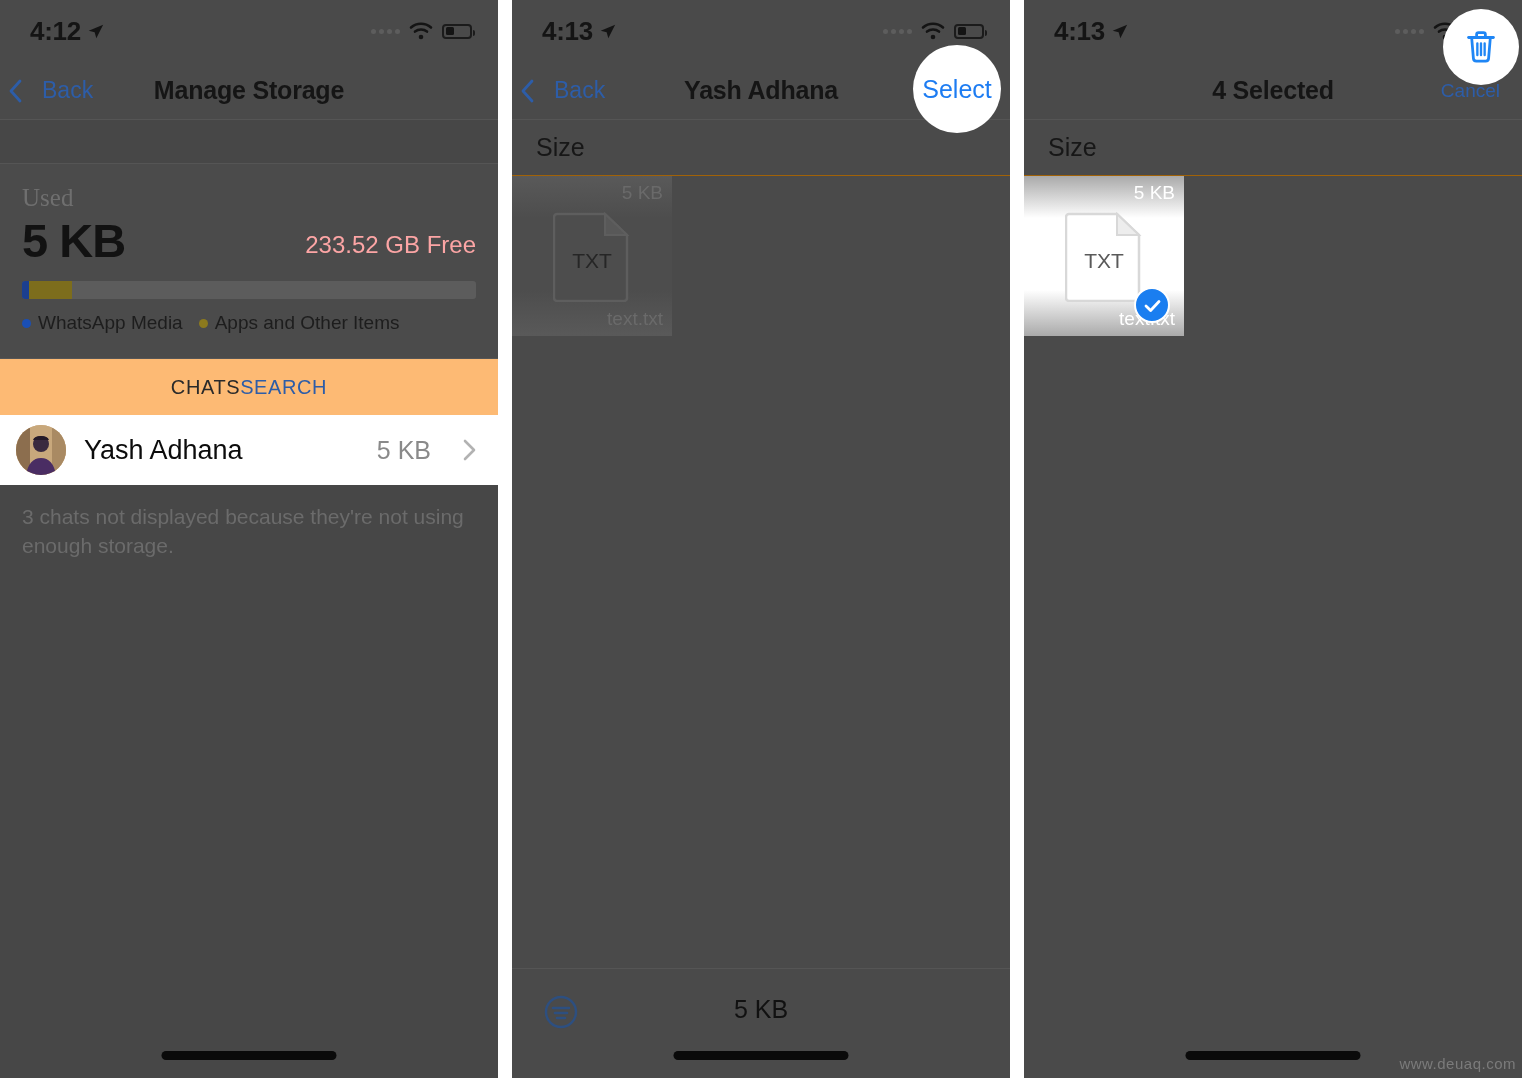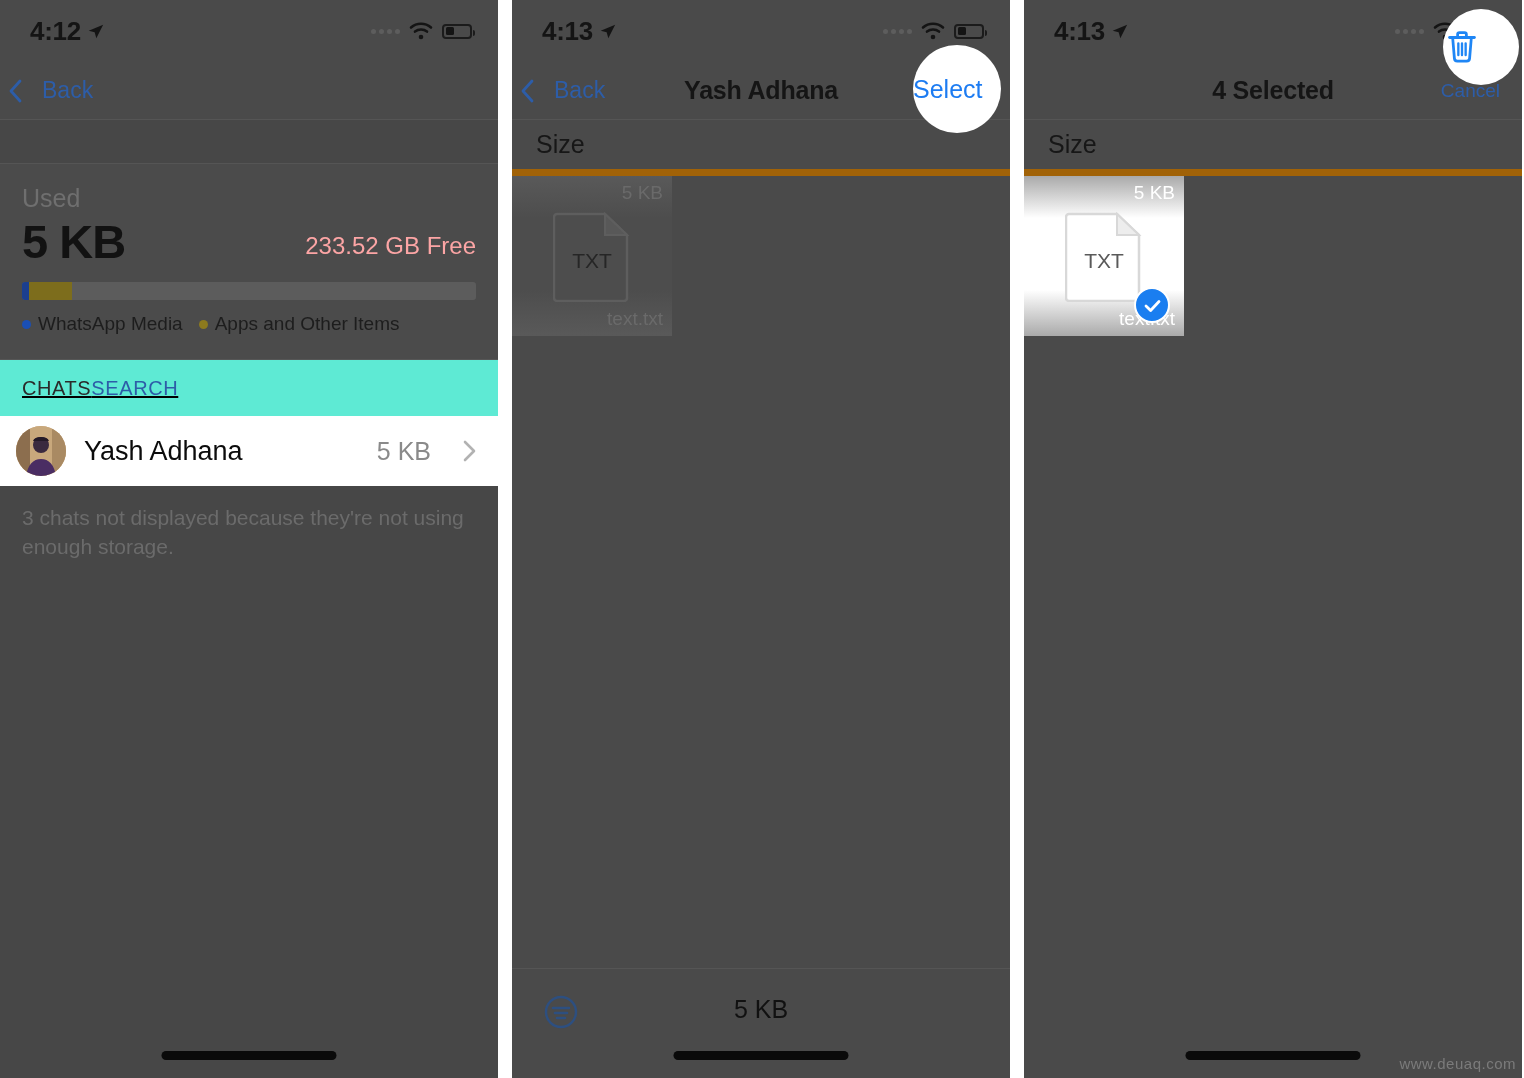--- a/index.html
+++ b/index.html
@@ -232,6 +232,7 @@
           </span>
           <span>Back</span>
         </div>
+        <div class="nav-title">Manage Storage</div>
       </div>
 
       <div class="p1-spacer"></div>

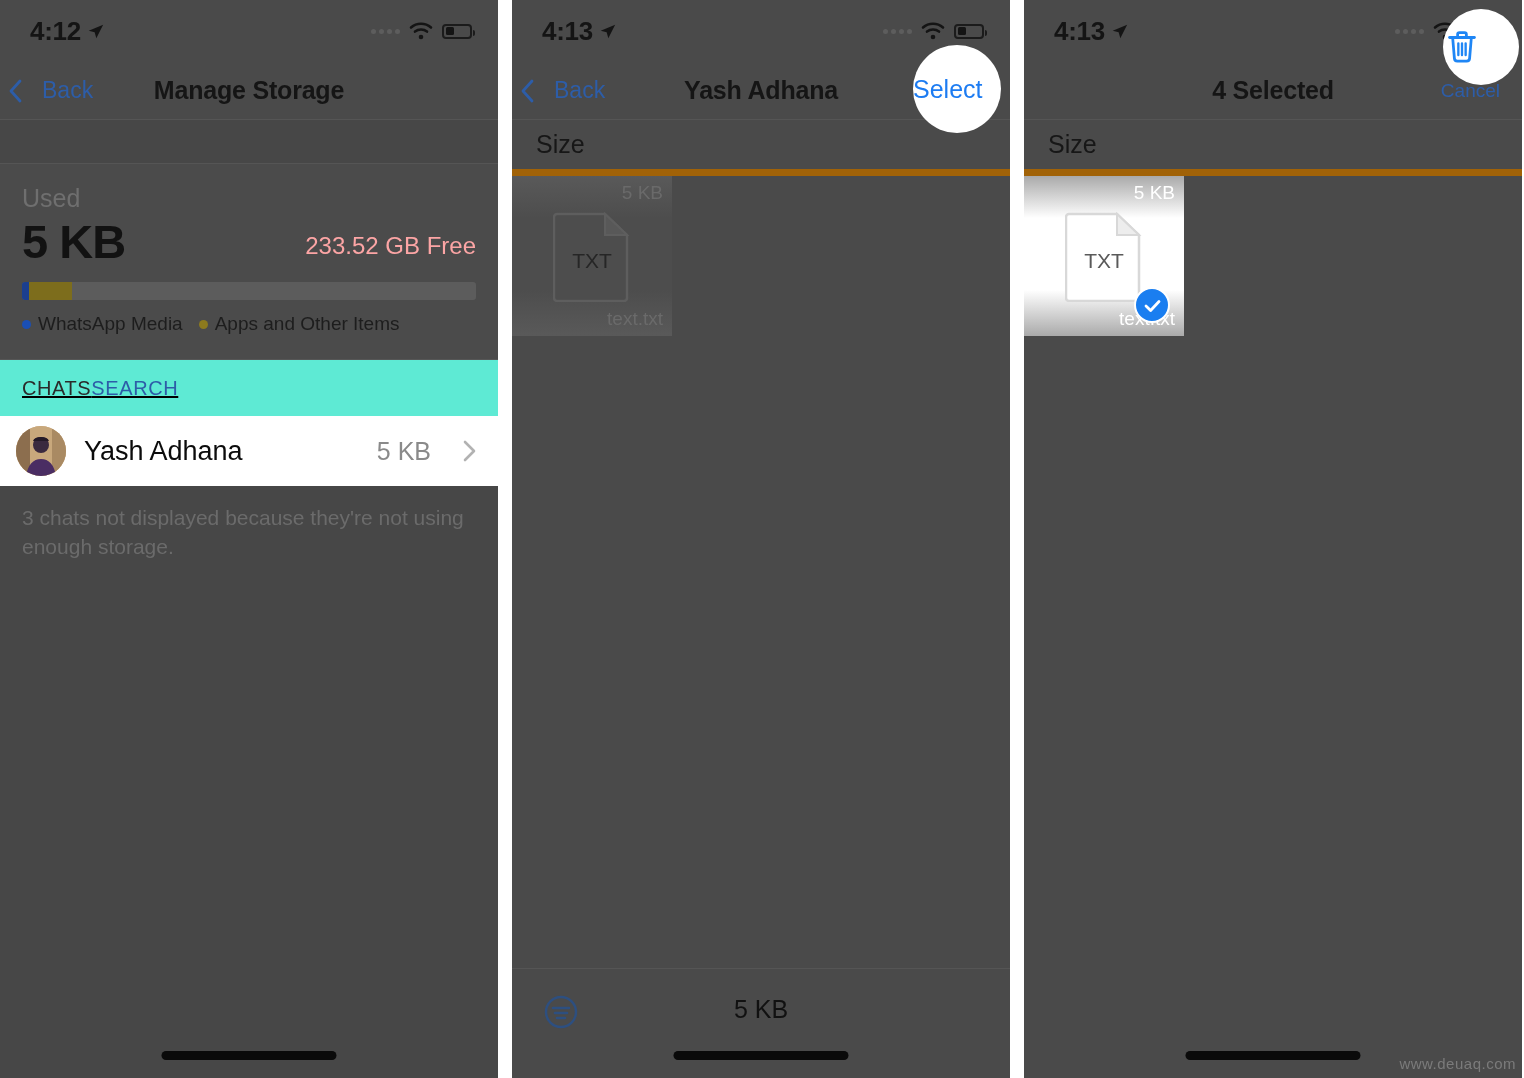--- a/index.html
+++ b/index.html
@@ -63,7 +63,7 @@
   
   .hl-circle {
     position:absolute; border-radius:50%; background:#ffffff;
-    display:flex; align-items:center; 
+    display:flex; align-items:center; justify-content:center;
   }
   #select-highlight { width:88px; height:88px; left:401px; top:45px; }
   #select-highlight .lbl { font-size:25px; color:#1d7cf2; }

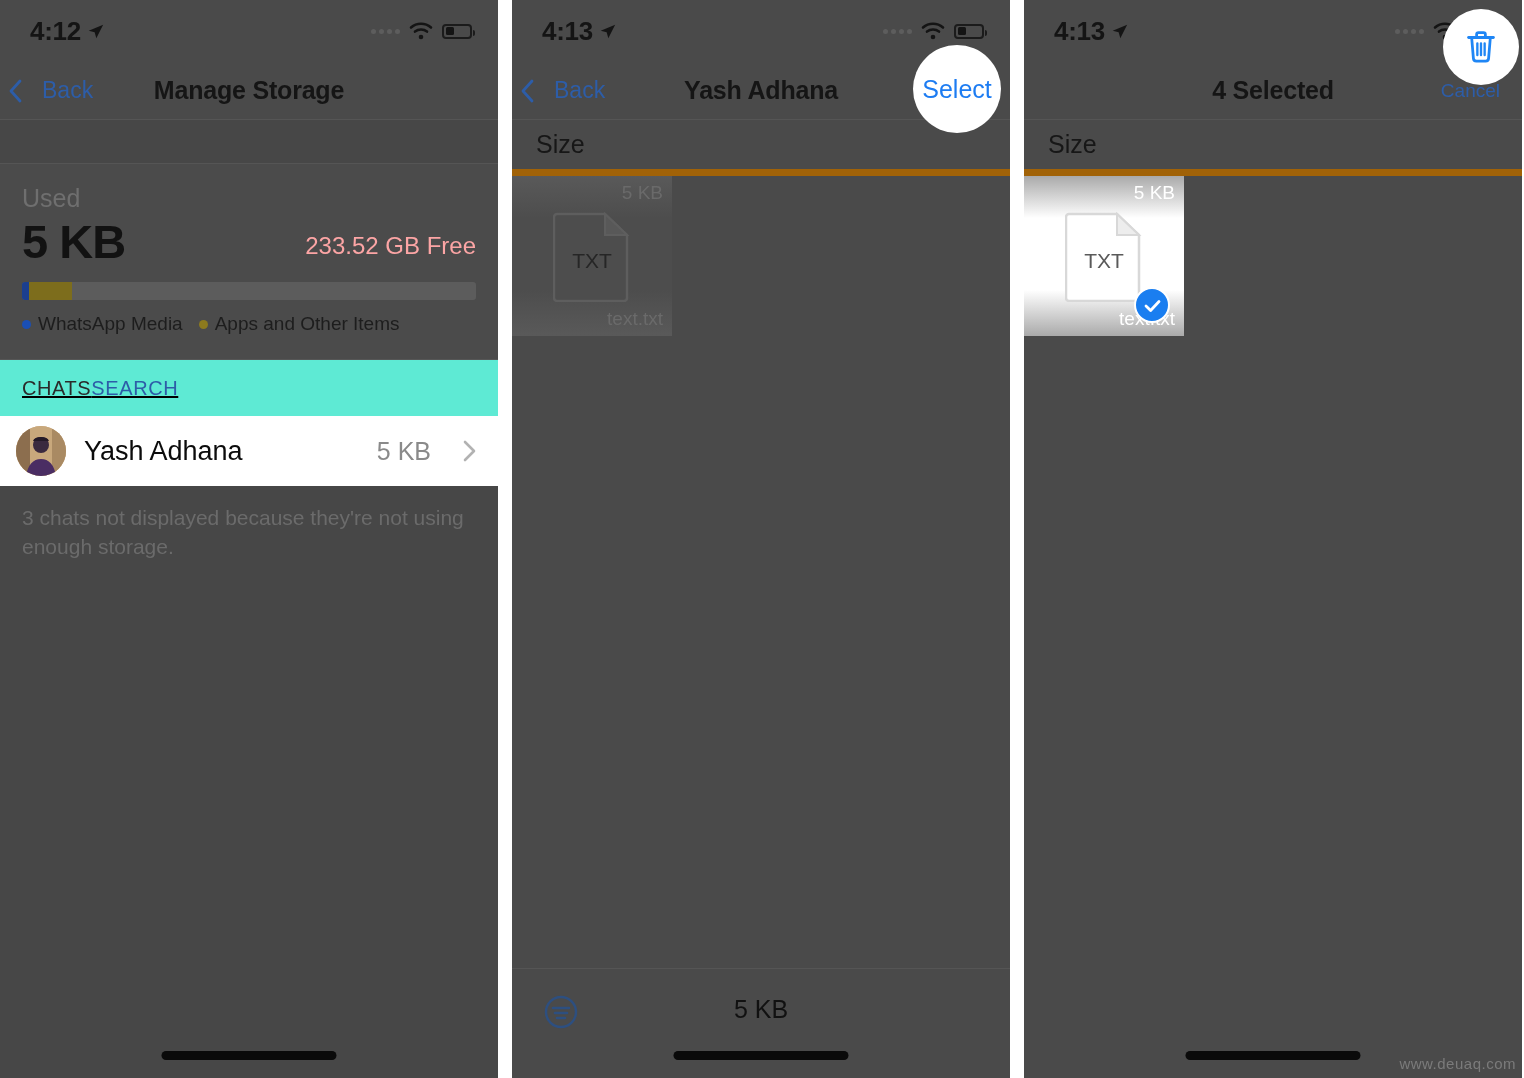--- a/index.html
+++ b/index.html
@@ -116,7 +116,7 @@
   
   .size-head {
     height:56px; display:flex; align-items:center; padding:0 24px;
-    font-size:25px; color:#171717; border-bottom:7px solid #a16207;
+    font-size:25px; color:#171717; border-bottom:1px solid #a16207;
   }
   .grid-area { position:relative; padding:0; }
 

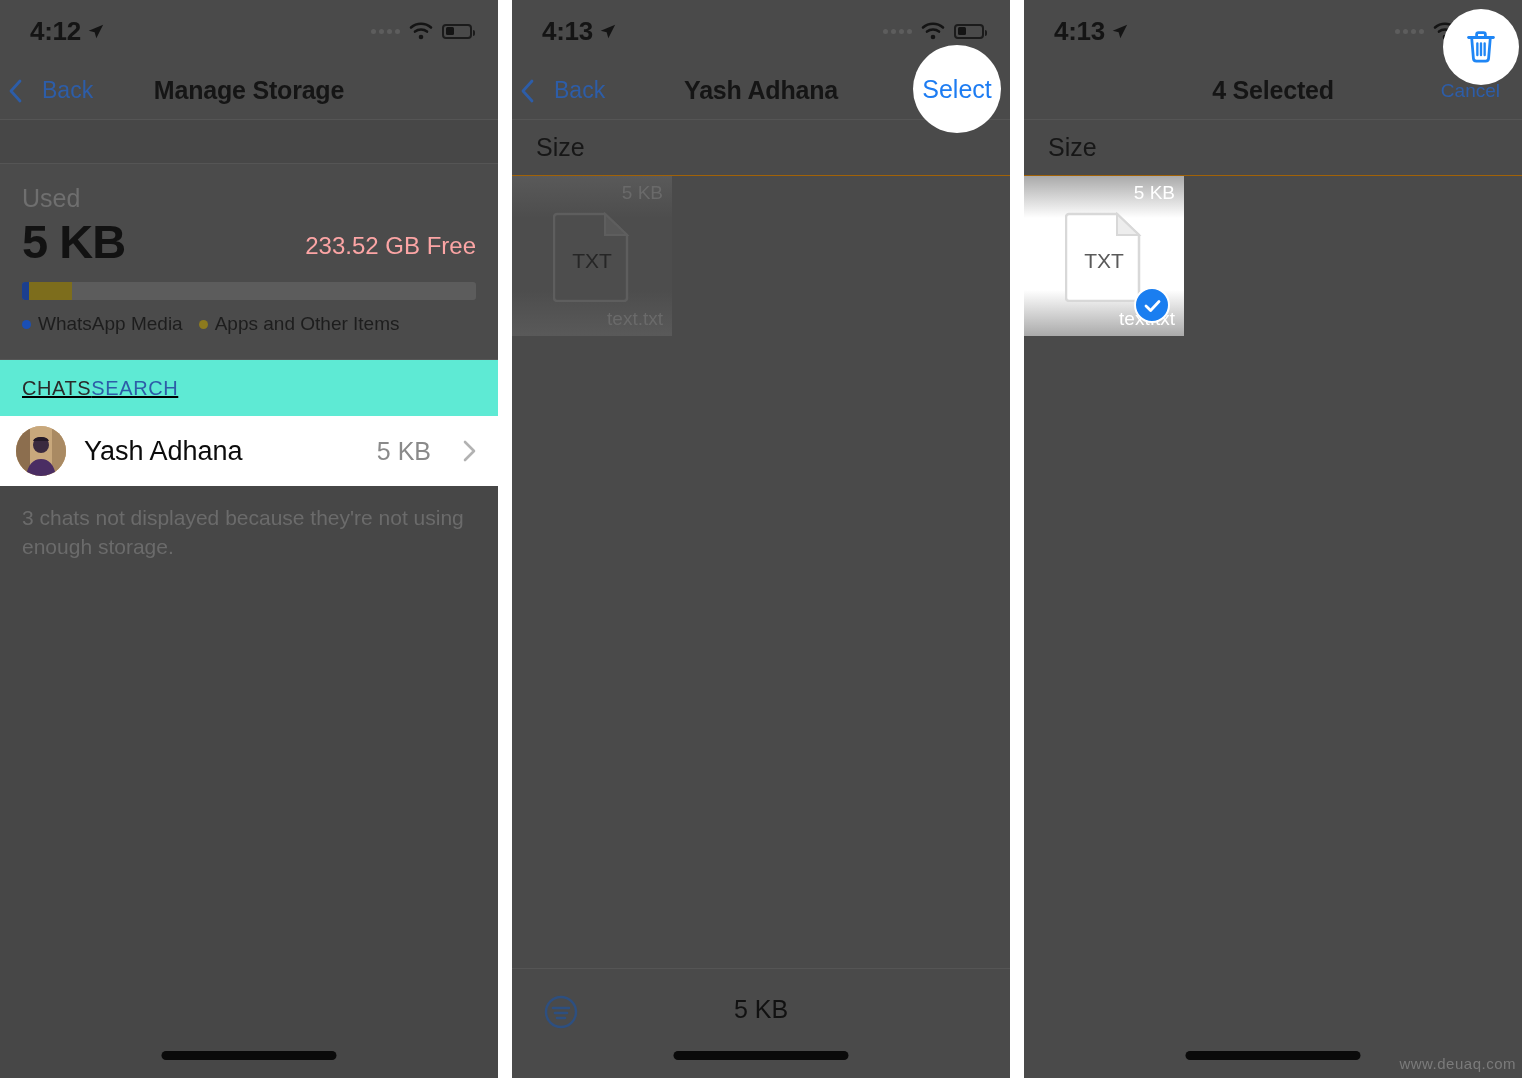--- a/index.html
+++ b/index.html
@@ -71,7 +71,7 @@
   
   .p1-spacer { height:44px; background:#474747; border-bottom:1px solid #555; }
   .used-card { background:#4b4b4b; padding:20px 22px 24px 22px; border-bottom:1px solid #565656; }
-  .used-lbl { font-size:25px; color:#6f6f6f; margin-bottom:4px; }
+  .used-lbl { font-size:25px; color:#6f6f6f; margin-bottom:4px;font-family:Liberation Serif, serif; }
   .used-row { display:flex; align-items:flex-end; justify-content:space-between; }
   .used-big { font-size:47px; font-weight:700; color:#121212; letter-spacing:-1px; line-height:1.05; }
   .used-free { font-size:24px; color:#fca5a5; padding-bottom:6px; }

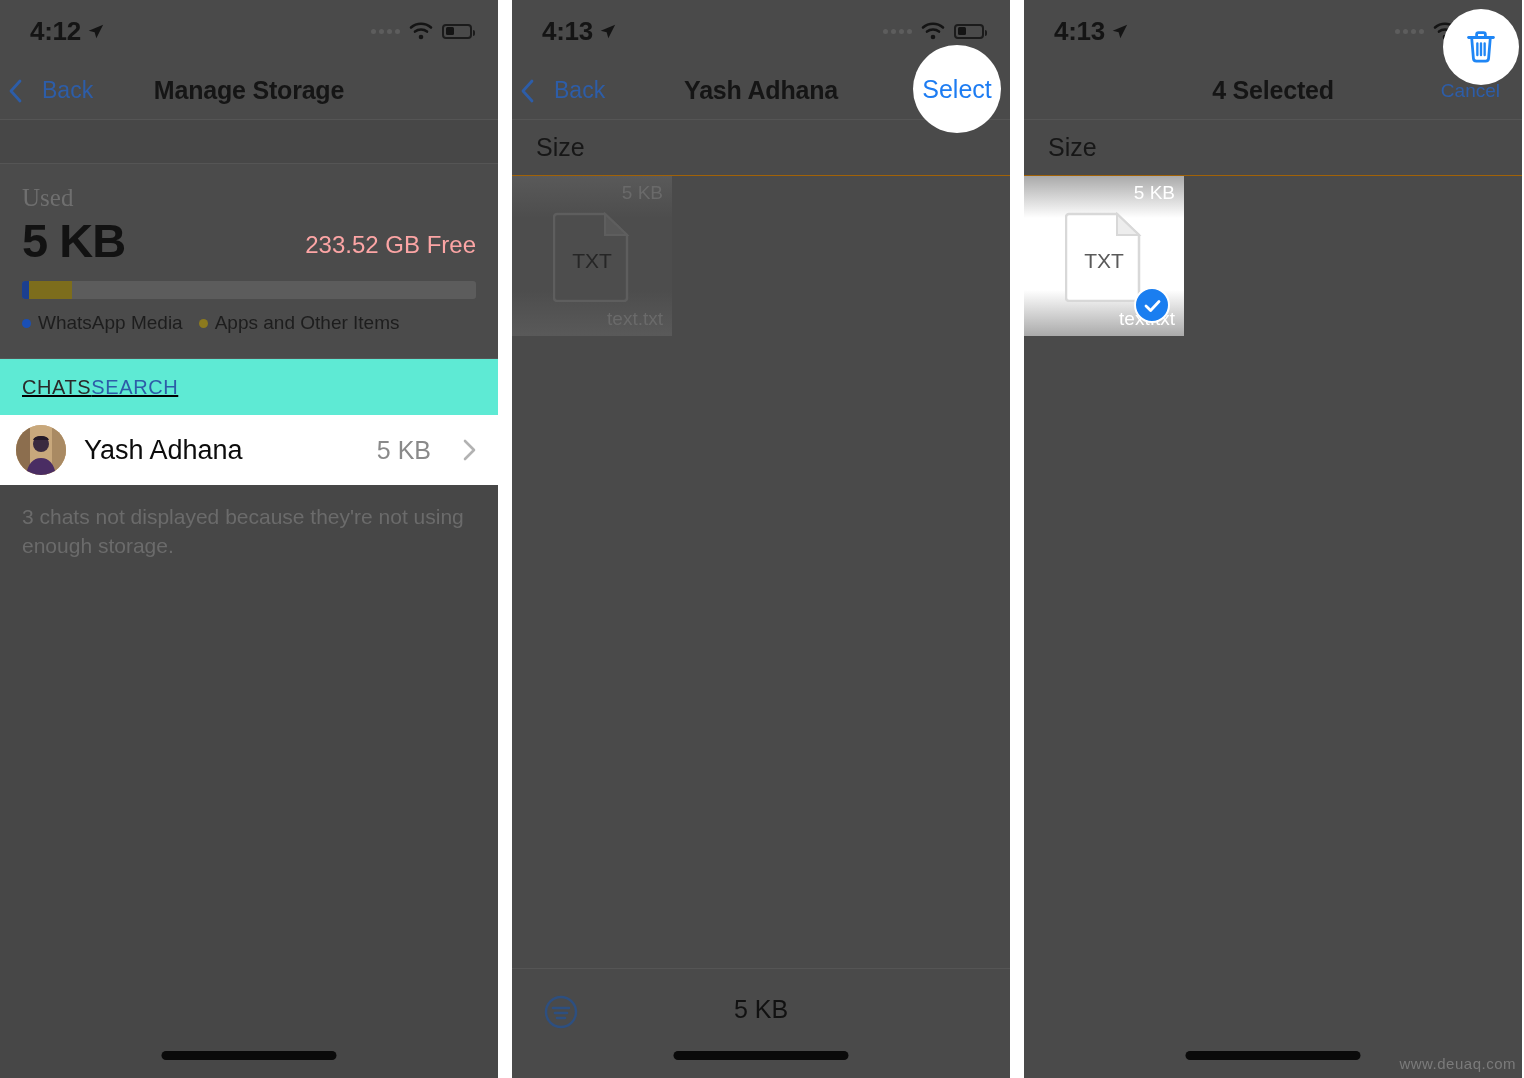--- a/index.html
+++ b/index.html
@@ -88,8 +88,8 @@
   .dot.olive { background:#8c7a1e; }
 
   .sect-head {
-    height:56px; display:flex; align-items:center; justify-content:flex-start;
-    padding:0 22px; background:#5eead4;text-decoration:underline;
+    height:56px; display:flex; align-items:center; justify-content:center;
+    padding:0 22px; background:#fdba74;
   }
   .sect-head .t { font-size:20px; color:#2a2a2a; letter-spacing:0.6px; }
   .sect-head .a { font-size:20px; color:#2d5da8; letter-spacing:0.6px; }

